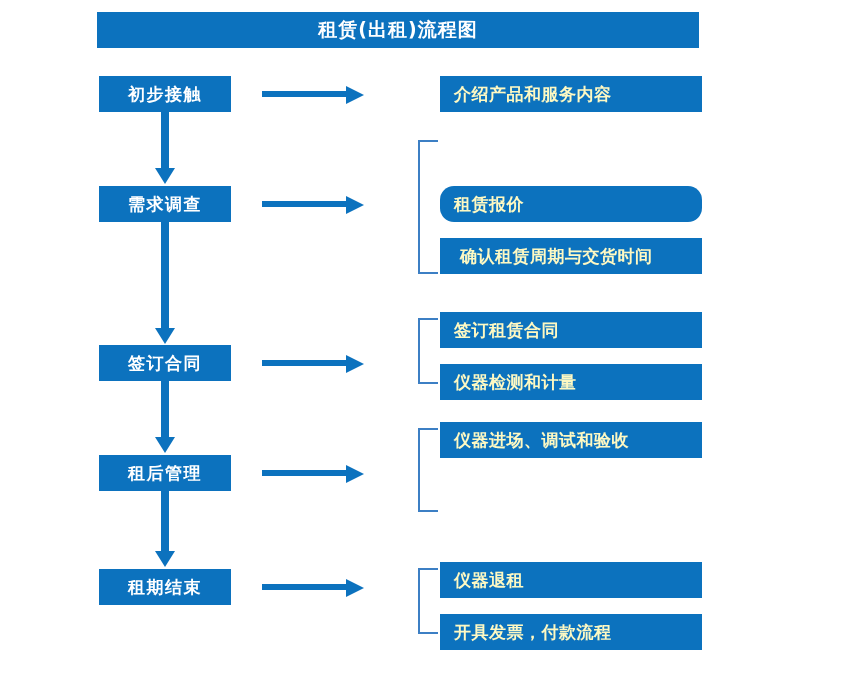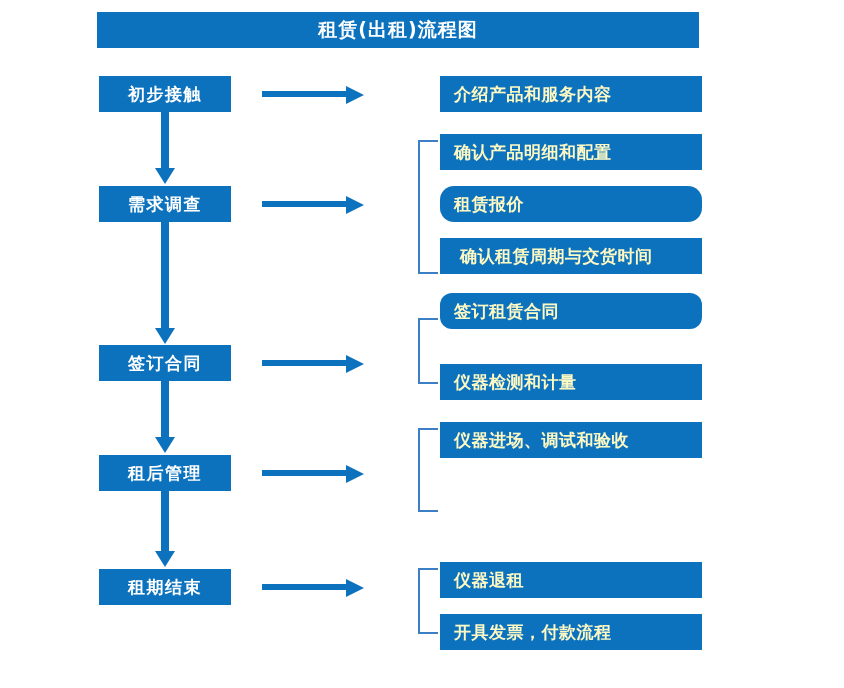--- a/index.html
+++ b/index.html
@@ -184,9 +184,6 @@
     <span>介绍产品和服务内容</span>
   </div>
 
-  <div class="detail-box" style="top:134px;">
-    <span>确认产品明细和配置</span>
-  </div>
   <div class="detail-box" style="top:186px;border-radius:14px;">
     <span>租赁报价</span>
   </div>

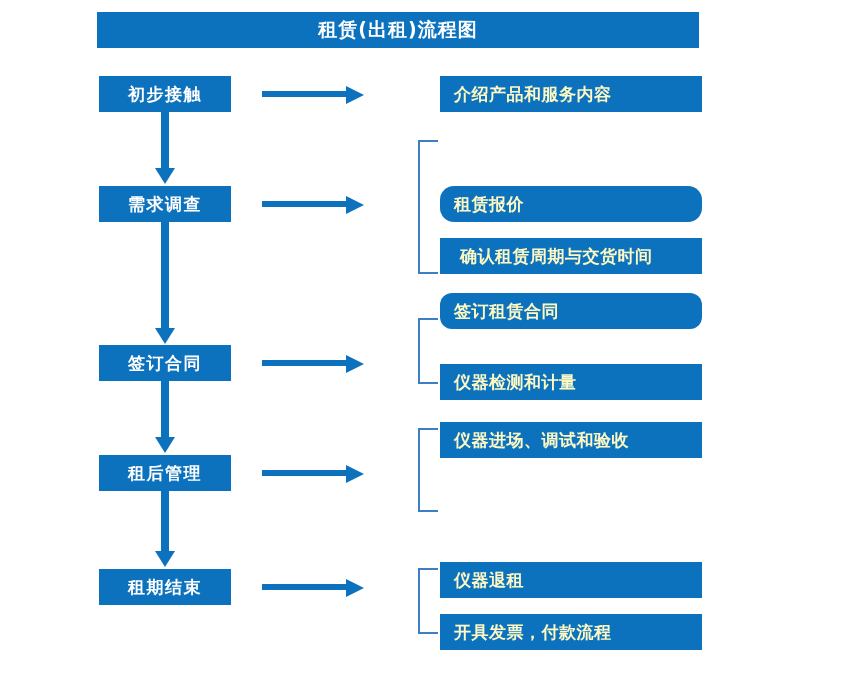--- a/index.html
+++ b/index.html
@@ -191,7 +191,7 @@
     <span>确认租赁周期与交货时间</span>
   </div>
 
-  <div class="detail-box" style="top:293px;border-radius:12px;">
+  <div class="detail-box" style="top:312px;">
     <span>签订租赁合同</span>
   </div>
   <div class="detail-box" style="top:364px;">

